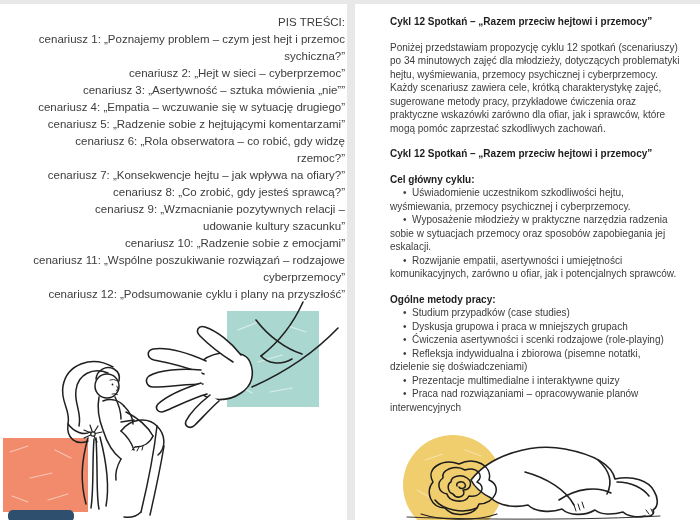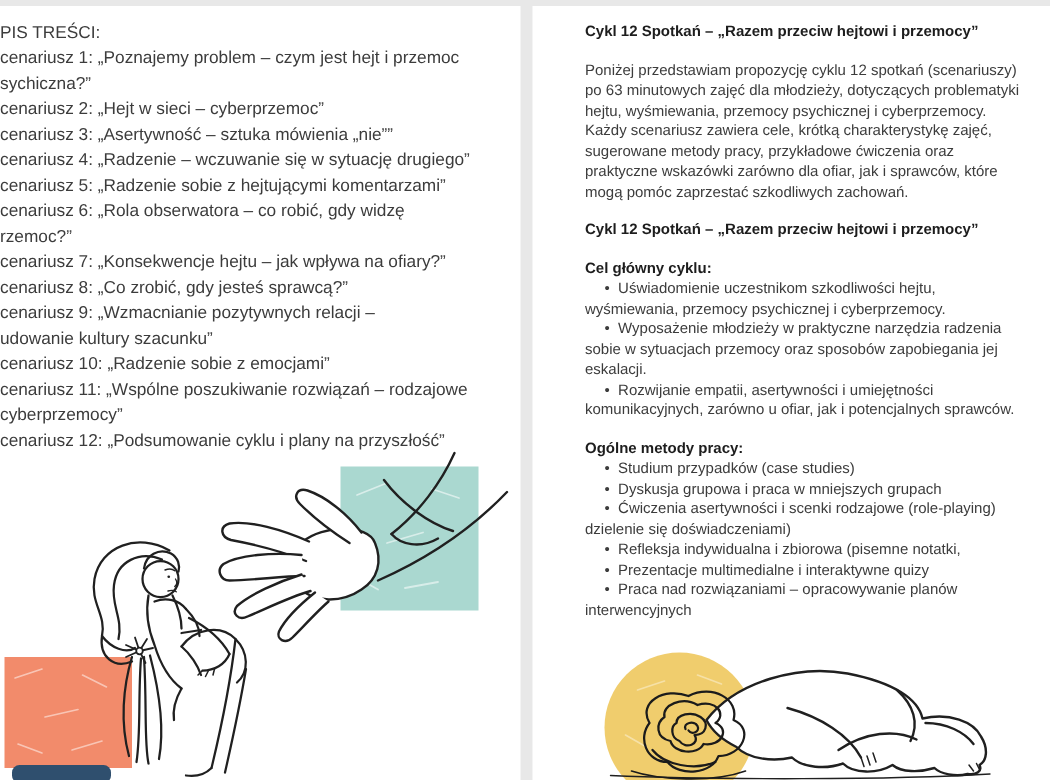--- a/index.html
+++ b/index.html
@@ -12,7 +12,7 @@
   .page-left{left:0;width:347px;}
   .page-right{left:355px;width:345px;}
 
-  .toc{position:absolute;left:0;top:10px;width:345px;}
+  .toc{position:absolute;left:0;top:10px;width:345px;text-align:right;}
   .toc .line{font-size:11.5px;line-height:17px;color:#3c3c3c;white-space:pre;}
 
   .content{position:absolute;left:35px;top:11px;width:302px;}

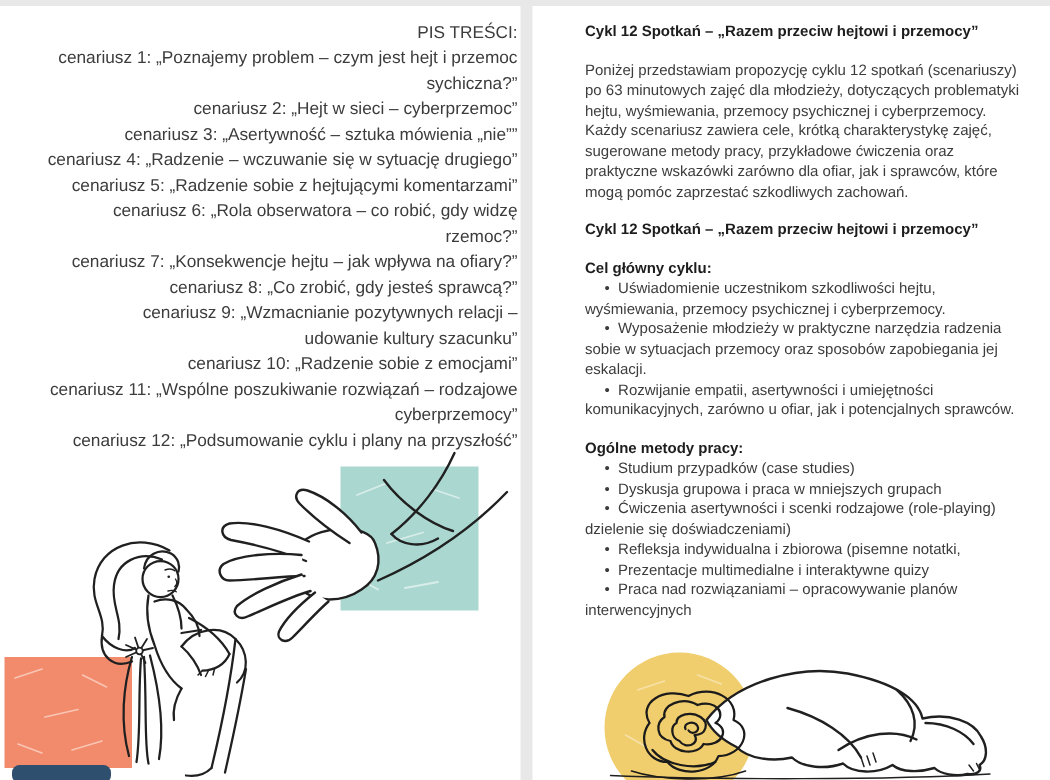--- a/index.html
+++ b/index.html
@@ -138,7 +138,7 @@
         </div>
         <div class="block">
           <div class="line">Poniżej przedstawiam propozycję cyklu 12 spotkań (scenariuszy)</div>
-          <div class="line">po 63 minutowych zajęć dla młodzieży, dotyczących problematyki</div>
+          <div class="line">po 34 minutowych zajęć dla młodzieży, dotyczących problematyki</div>
           <div class="line">hejtu, wyśmiewania, przemocy psychicznej i cyberprzemocy.</div>
           <div class="line">Każdy scenariusz zawiera cele, krótką charakterystykę zajęć,</div>
           <div class="line">sugerowane metody pracy, przykładowe ćwiczenia oraz</div>

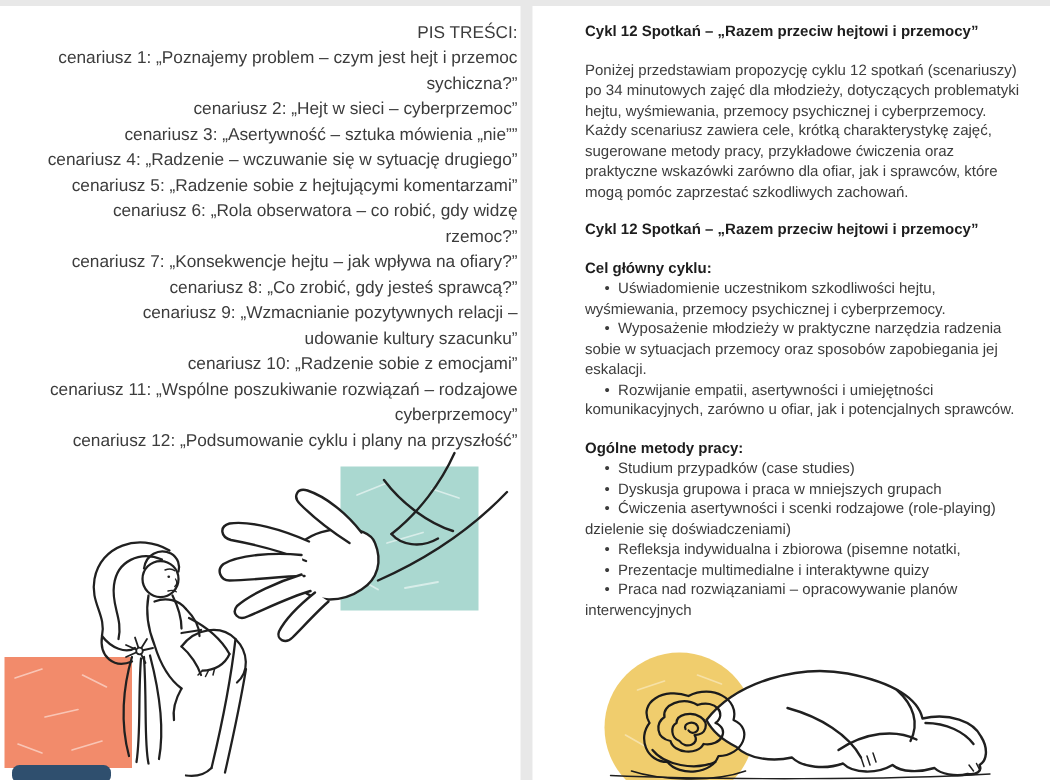--- a/index.html
+++ b/index.html
@@ -38,7 +38,7 @@
         <div class="line">sychiczna?”</div>
         <div class="line">cenariusz 2: „Hejt w sieci – cyberprzemoc”</div>
         <div class="line">cenariusz 3: „Asertywność – sztuka mówienia „nie””</div>
-        <div class="line">cenariusz 4: „Radzenie – wczuwanie się w sytuację drugiego”</div>
+        <div class="line">cenariusz 4: „Empatia – wczuwanie się w sytuację drugiego”</div>
         <div class="line">cenariusz 5: „Radzenie sobie z hejtującymi komentarzami”</div>
         <div class="line">cenariusz 6: „Rola obserwatora – co robić, gdy widzę</div>
         <div class="line">rzemoc?”</div>

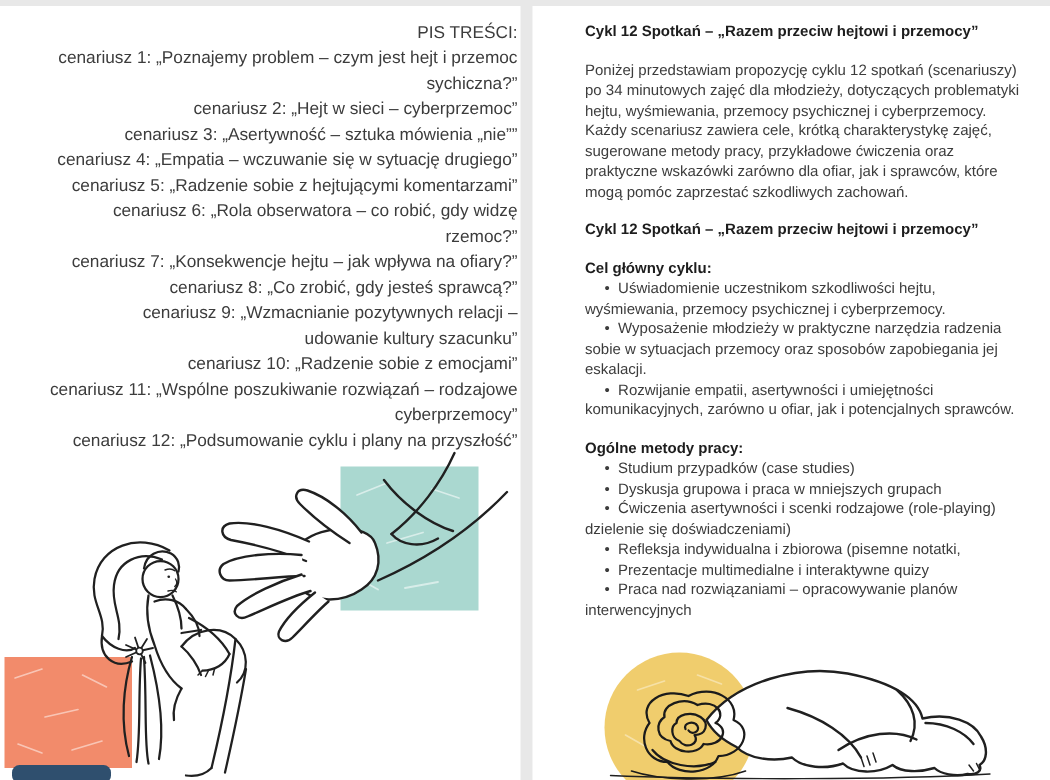--- a/index.html
+++ b/index.html
@@ -163,8 +163,8 @@
           <div class="line bullet">•  Studium przypadków (case studies)</div>
           <div class="line bullet">•  Dyskusja grupowa i praca w mniejszych grupach</div>
           <div class="line bullet">•  Ćwiczenia asertywności i scenki rodzajowe (role-playing)</div>
+          <div class="line bullet">•  Refleksja indywidualna i zbiorowa (pisemne notatki,</div>
           <div class="line">dzielenie się doświadczeniami)</div>
-          <div class="line bullet">•  Refleksja indywidualna i zbiorowa (pisemne notatki,</div>
           <div class="line bullet">•  Prezentacje multimedialne i interaktywne quizy</div>
           <div class="line bullet">•  Praca nad rozwiązaniami – opracowywanie planów</div>
           <div class="line">interwencyjnych</div>

